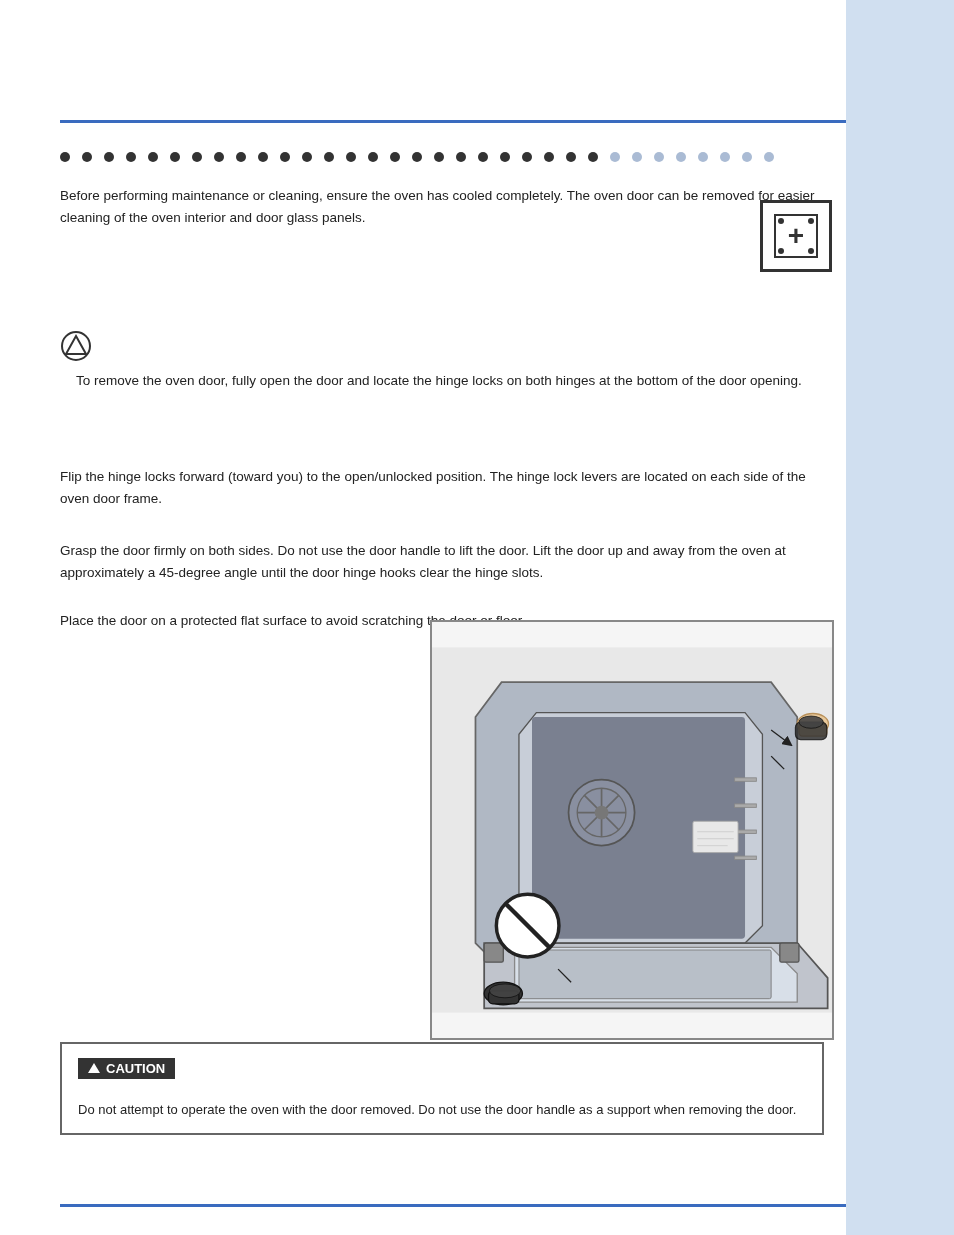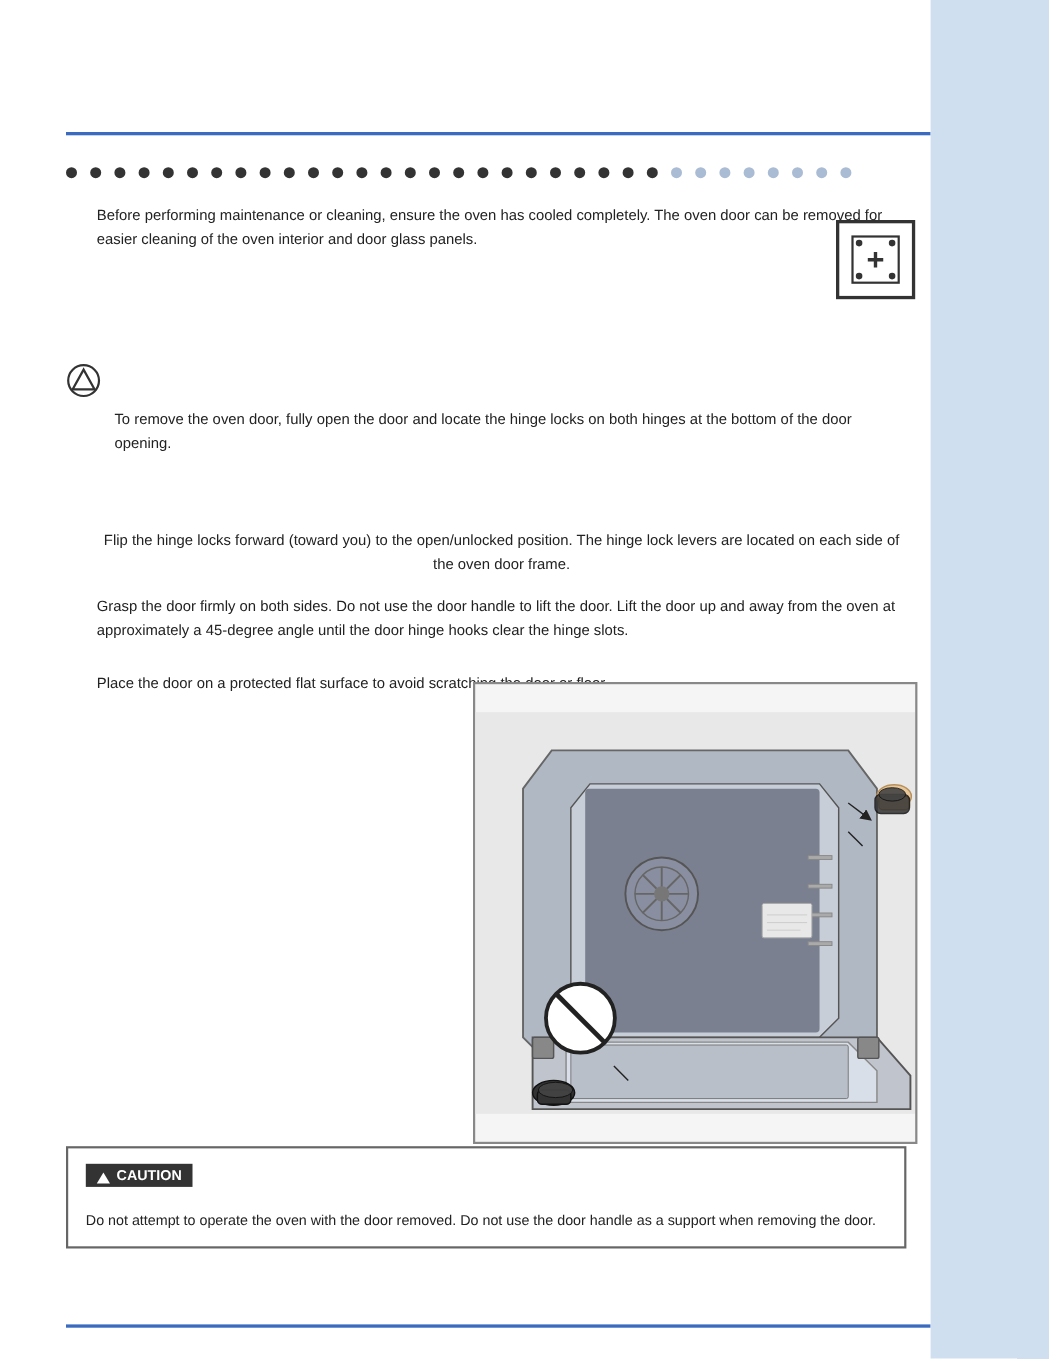--- a/index.html
+++ b/index.html
@@ -128,7 +128,6 @@
       font-size: 13.5px;
       color: #222;
       line-height: 1.65;
-      margin-left: 28px;
     }
 
     .para1 {

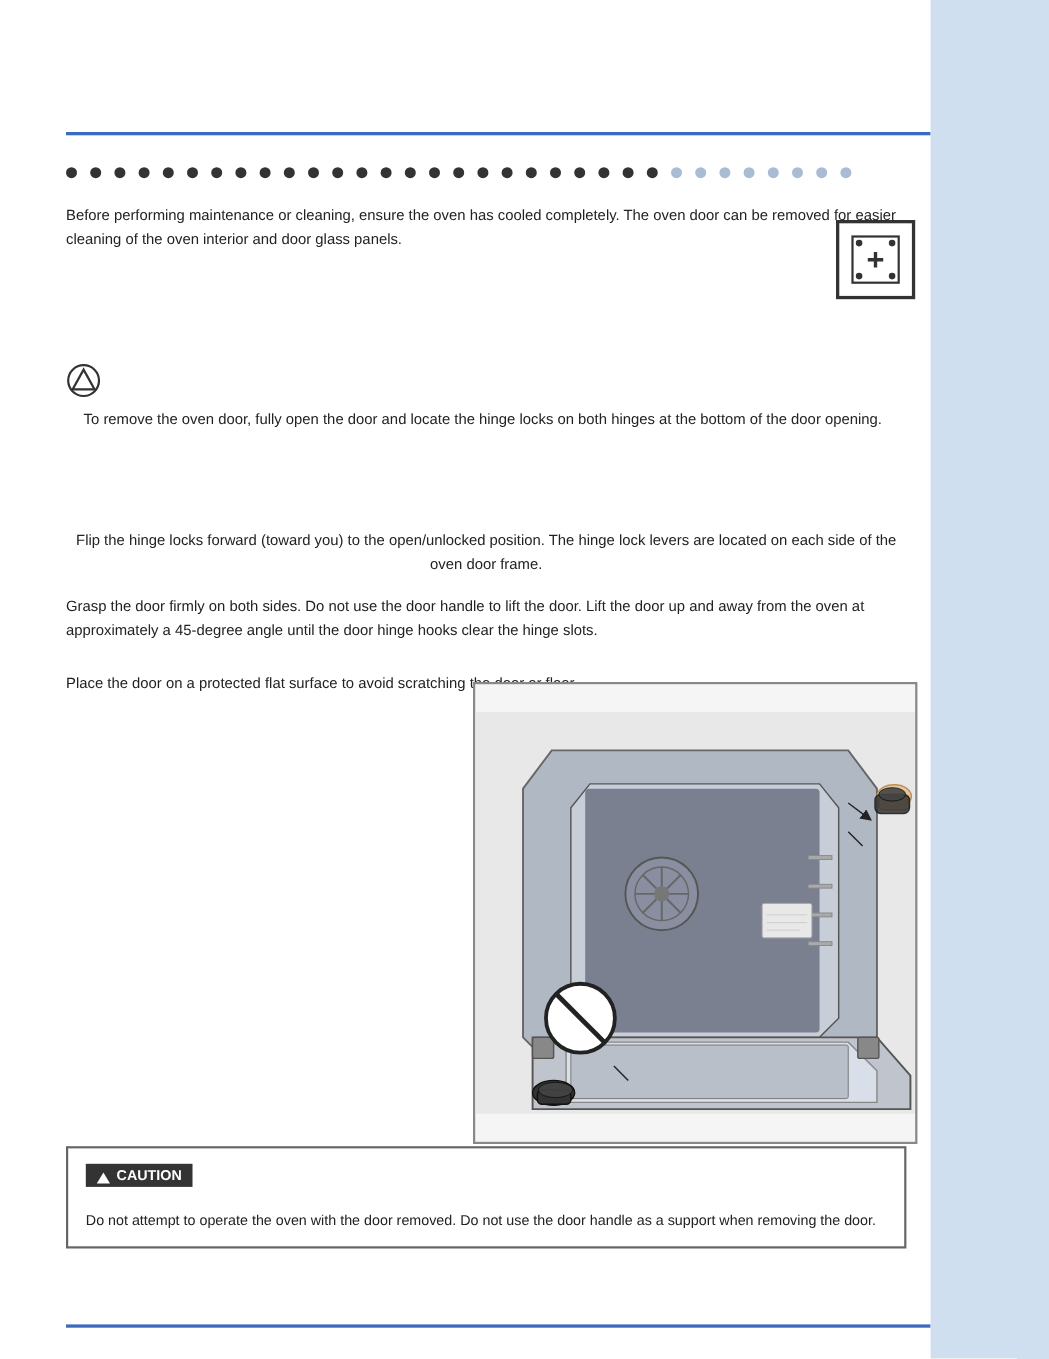--- a/index.html
+++ b/index.html
@@ -143,10 +143,9 @@
     }
 
     .para3 {
-      top: 480px;
-      left: 60px;
-      right: 130px;
-      text-align: center;
+      top: 466px;
+      left: 60px;
+      right: 130px;
     }
 
     .para4 {

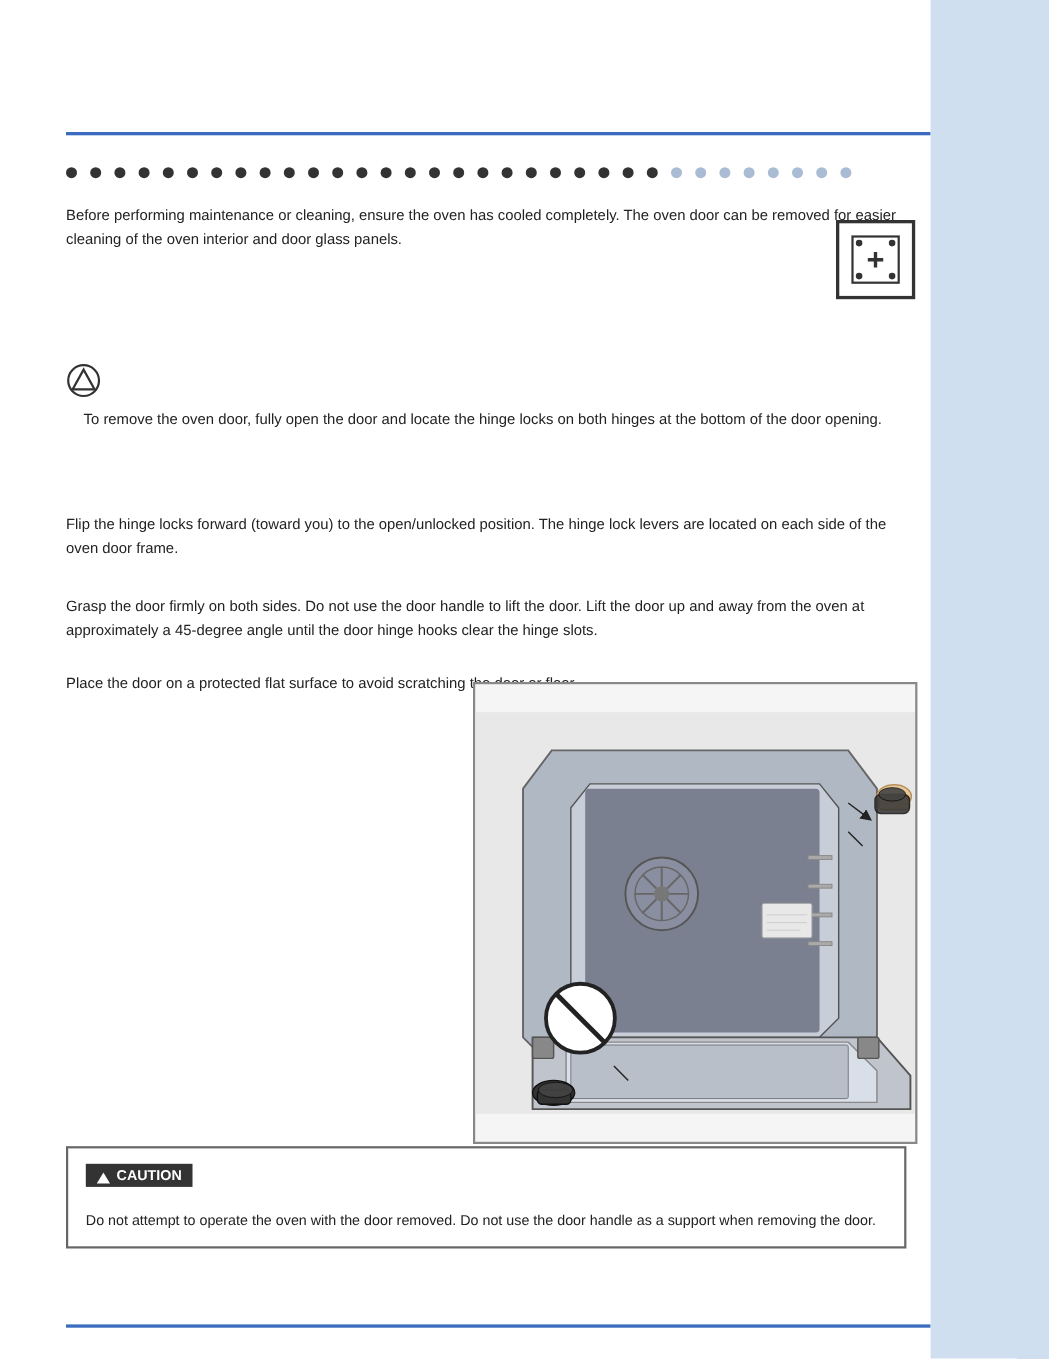--- a/index.html
+++ b/index.html
@@ -192,7 +192,7 @@
 
     .caution-label {
       display: inline-flex;
-      align-items: flex-end;
+      align-items: center;
       background: #333;
       color: #fff;
       font-size: 13px;

